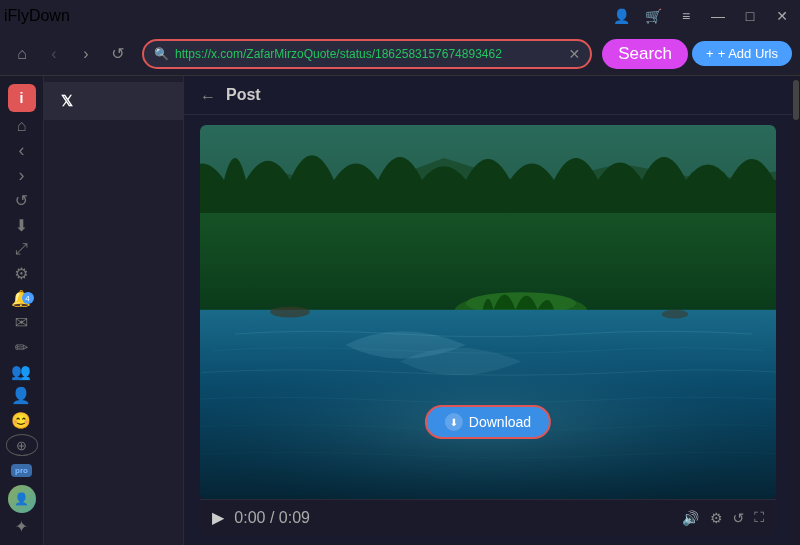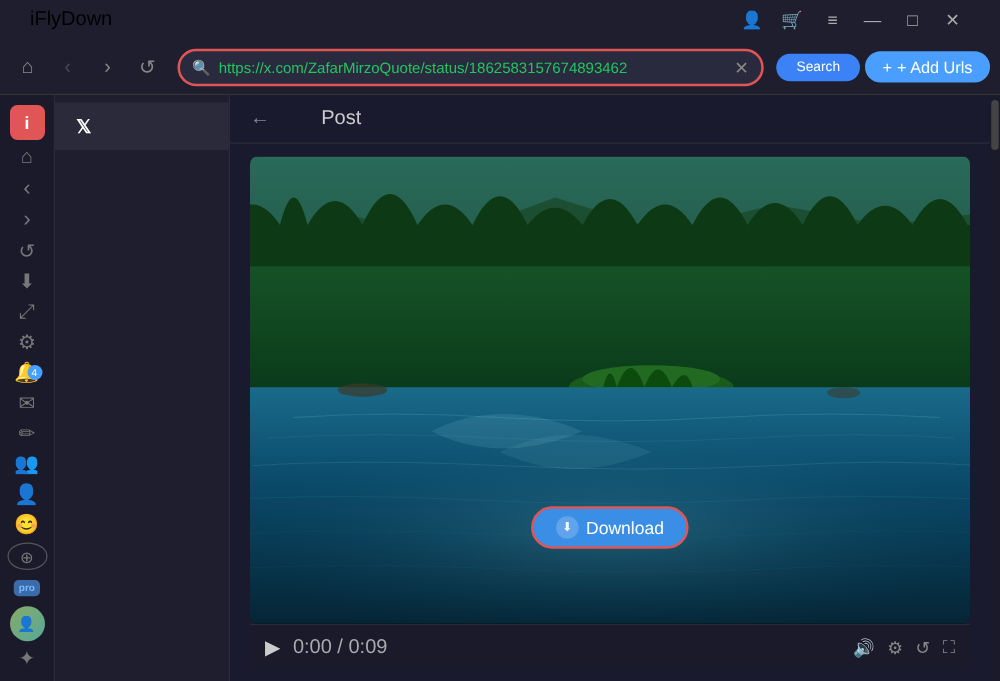--- a/index.html
+++ b/index.html
@@ -20,7 +20,7 @@
       display: flex;
       align-items: center;
       justify-content: space-between;
-      padding: 0 24px;
+      padding: 0 4px;
       flex-shrink: 0;
     }
     #title-bar-left {

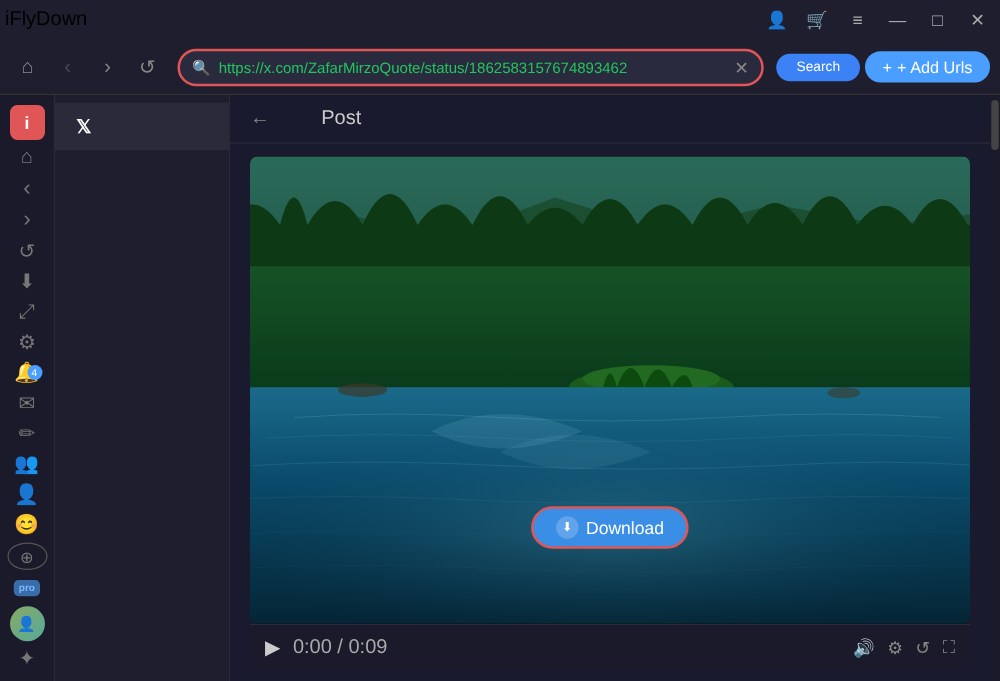--- a/index.html
+++ b/index.html
@@ -103,12 +103,12 @@
     }
 
     #search-button {
-      background: #3b82f6;
+      background: #d946ef;
       color: white;
       border: none;
       border-radius: 16px;
       padding: 5px 16px;
-      font-size: 11px;
+      font-size: 17px;
       cursor: pointer;
       white-space: nowrap;
     }

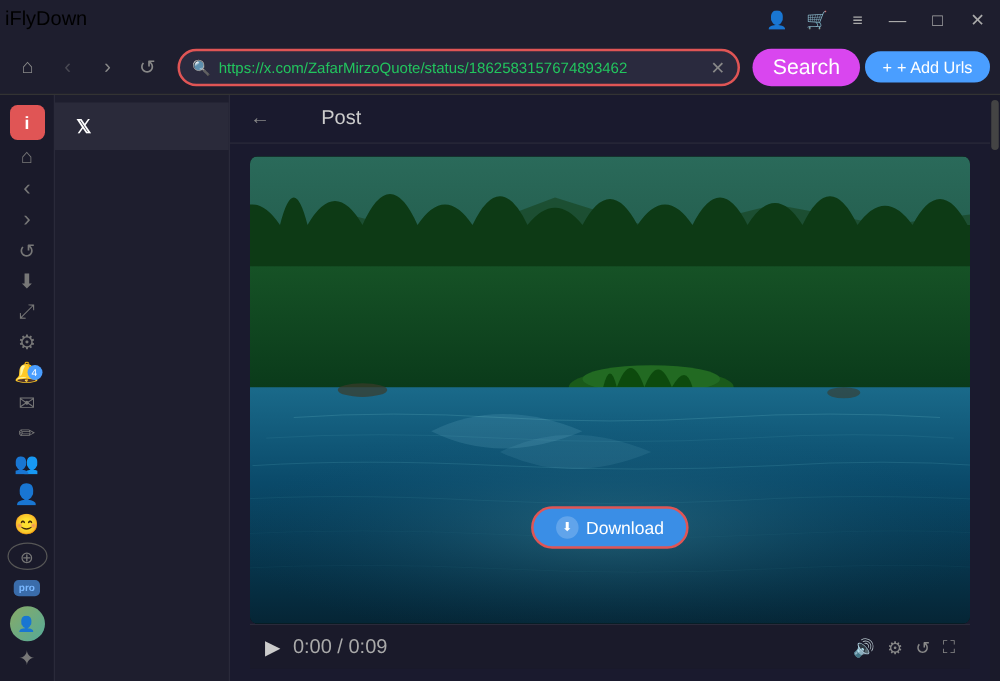--- a/index.html
+++ b/index.html
@@ -283,8 +283,7 @@
     #page-title {
       color: #cccccc;
       font-size: 16px;
-      font-weight: 400;
-      margin-left: 31px;
+      font-weight: 700;
     }
 
     

